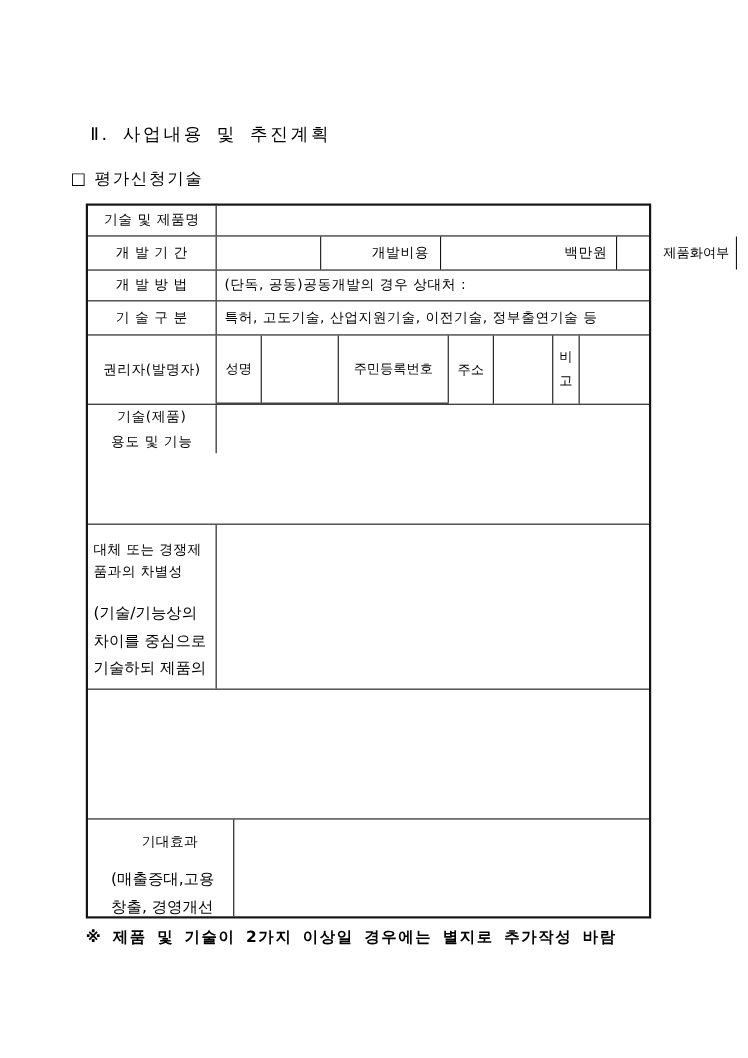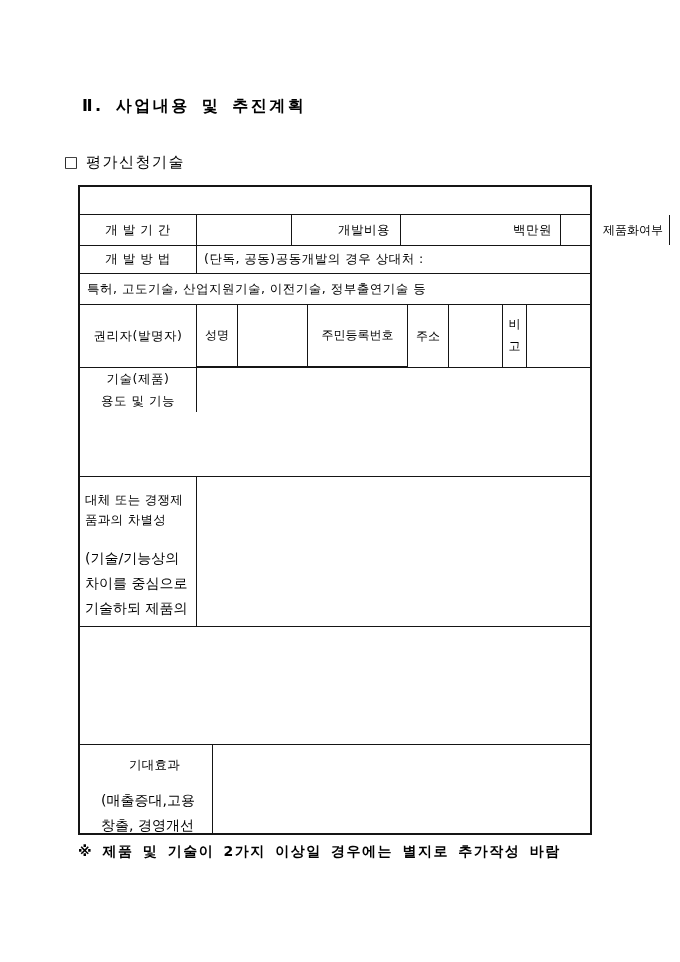--- a/index.html
+++ b/index.html
@@ -10,8 +10,8 @@
     color:#000;
   }
   .doc-title {
-    position:absolute; left:82px; top:96px;
-    font-size:16px; font-weight:700; letter-spacing:2.5px; word-spacing:4px;
+    position:absolute; left:82px; top:112px;
+    font-size:16px; font-weight:400; letter-spacing:2.5px; word-spacing:4px;
     white-space:nowrap;
   }
   .doc-subtitle {

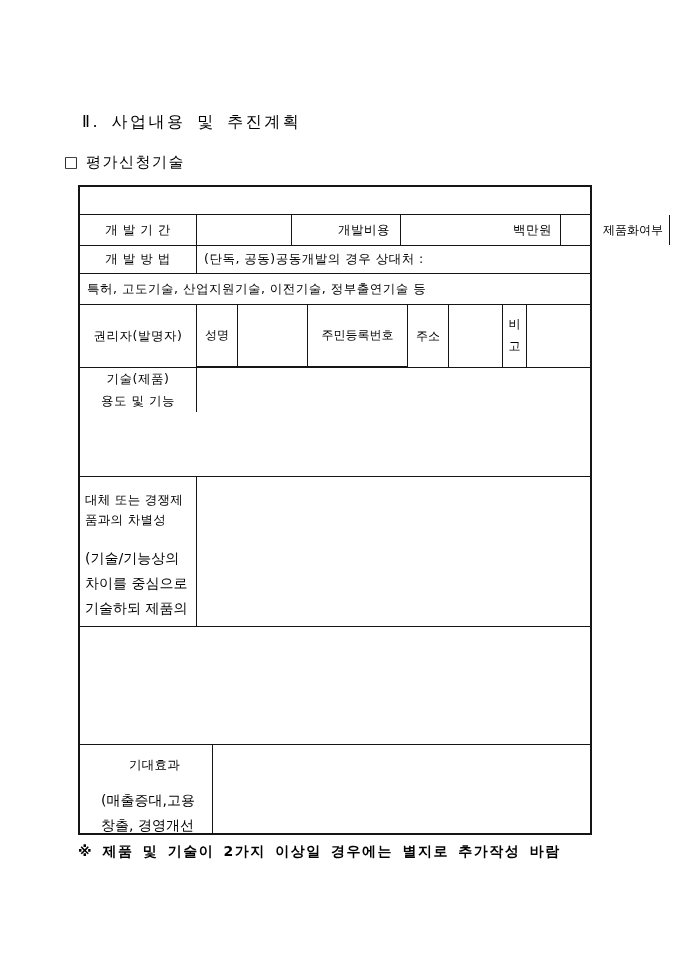--- a/index.html
+++ b/index.html
@@ -80,6 +80,7 @@
 <div class="form-table">
 
   <div class="tr r1">
+    <div class="td w-label">기술 및 제품명</div>
     <div class="td grow"></div>
   </div>
 

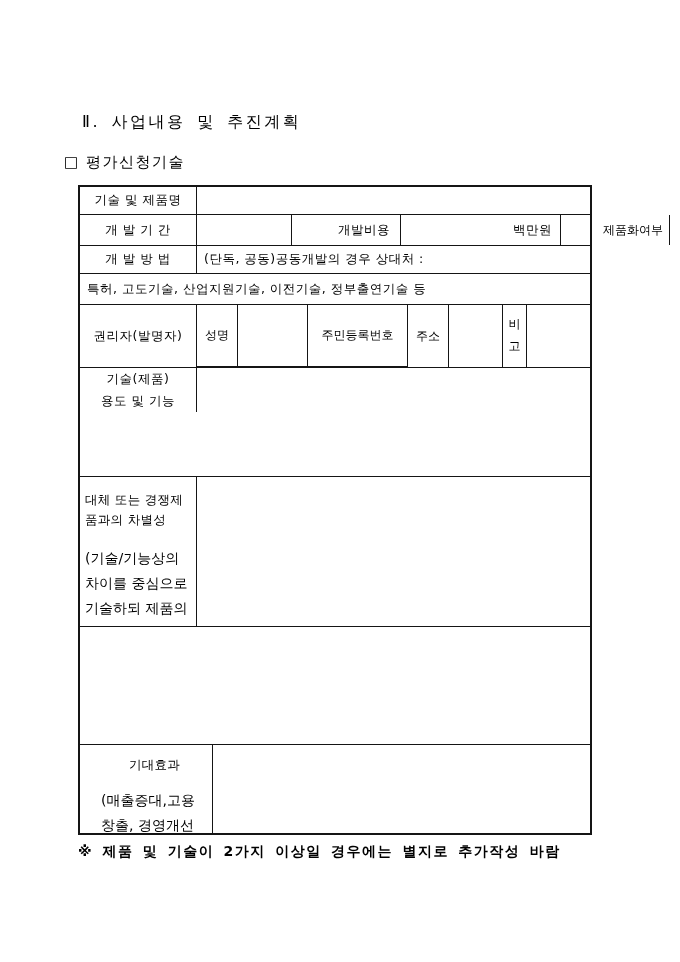--- a/index.html
+++ b/index.html
@@ -99,6 +99,7 @@
   </div>
 
   <div class="tr r4">
+    <div class="td w-label">기 술 구 분</div>
     <div class="td grow val-left">특허, 고도기술, 산업지원기술, 이전기술, 정부출연기술 등</div>
   </div>
 

